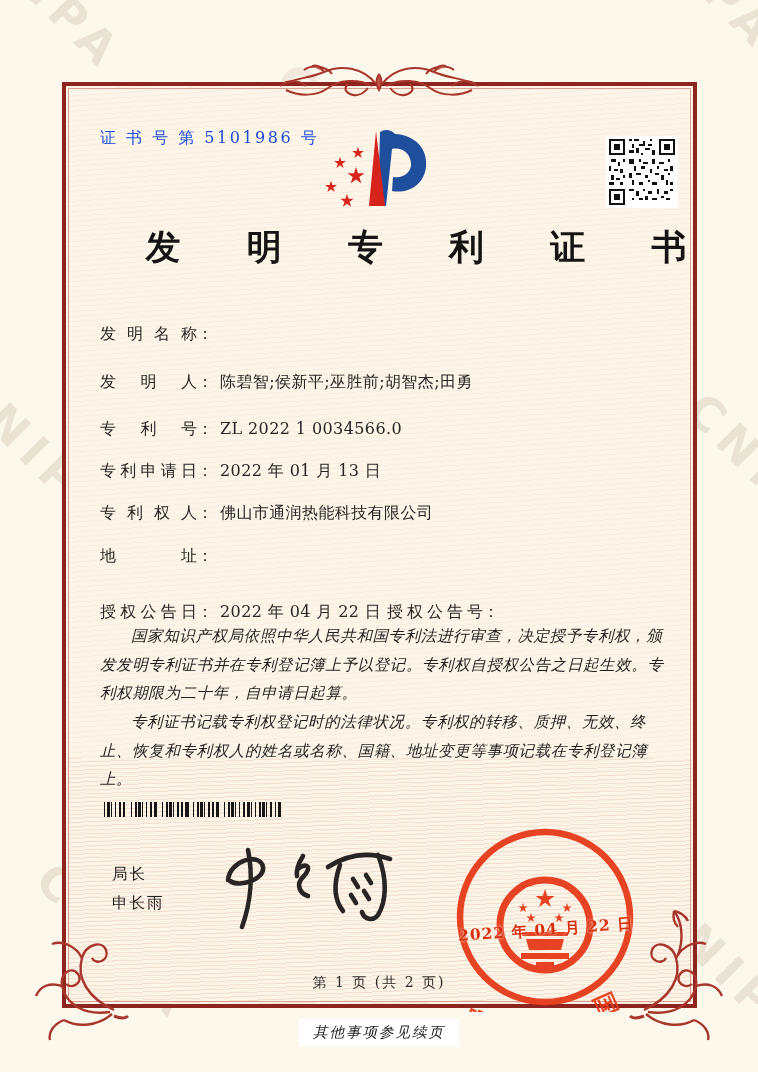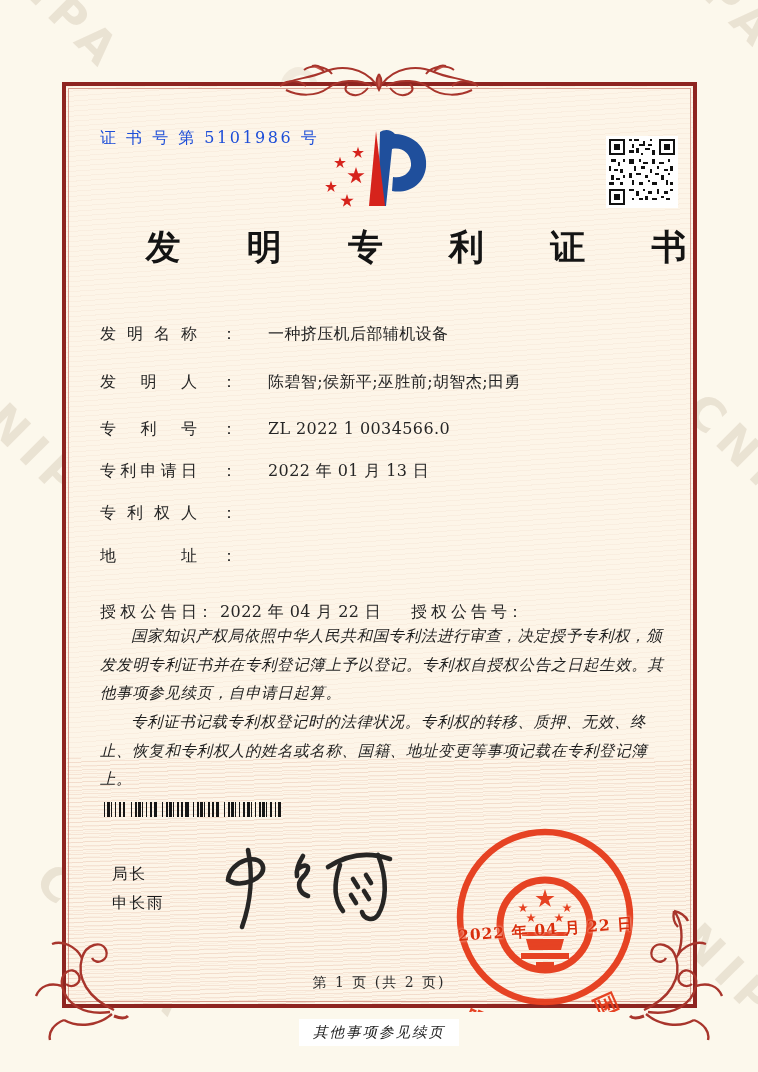--- a/index.html
+++ b/index.html
@@ -45,7 +45,7 @@
     font-size:35px; font-weight:bold; letter-spacing:27px; padding-left:27px;
     box-sizing:border-box; color:#141414;margin-left:37px;
   }
-  .field-row{position:absolute; display:flex; align-items:center; font-size:16px; line-height:23px; color:#262626;gap:24px;}
+  .field-row{position:absolute; display:flex; align-items:center; font-size:16px; line-height:23px; color:#262626;}
   .field-label{display:inline-block; width:97px; text-align:justify; text-align-last:justify; flex:none;}
   .colon{flex:none; margin-right:7px;}
   .field-value{flex:0 1 auto; max-width:421px; letter-spacing:.4px;}

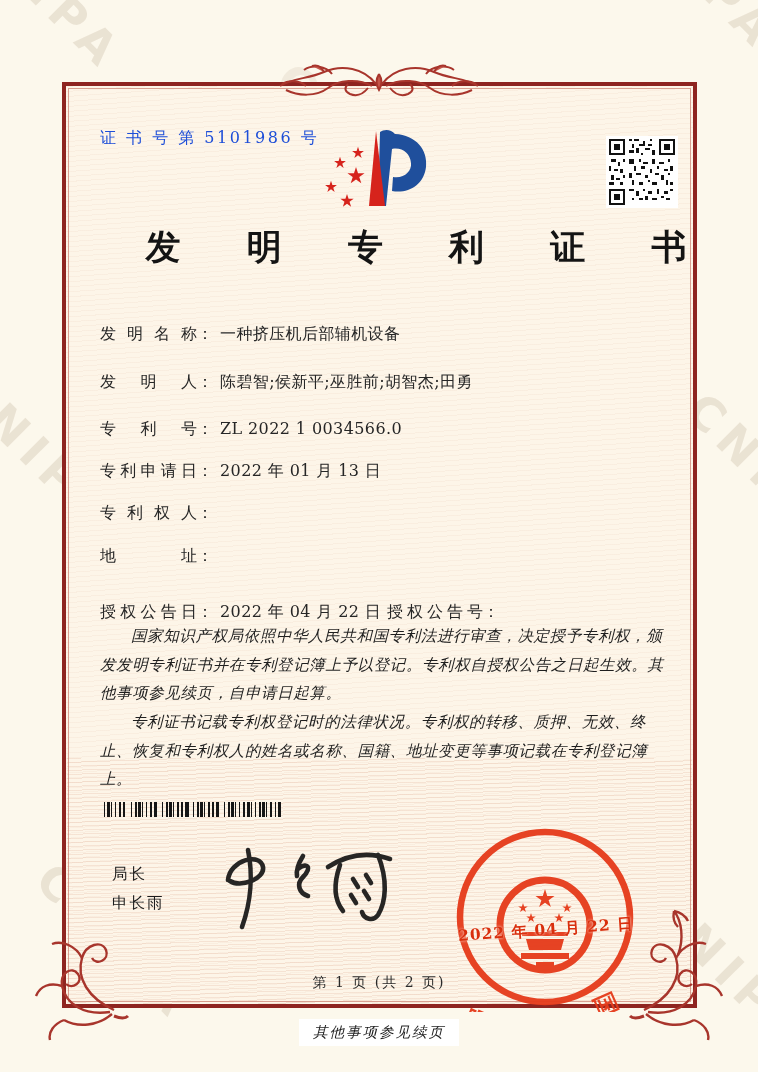--- a/index.html
+++ b/index.html
@@ -240,7 +240,6 @@
   <div class="field-row" style="left:100px; top:322px;">
     <span class="field-label">发明名称</span>
       <span class="colon">：</span>
-    <span class="field-value">一种挤压机后部辅机设备</span>
   </div>
   <div class="field-row" style="left:100px; top:370px;">
     <span class="field-label">发明人</span>

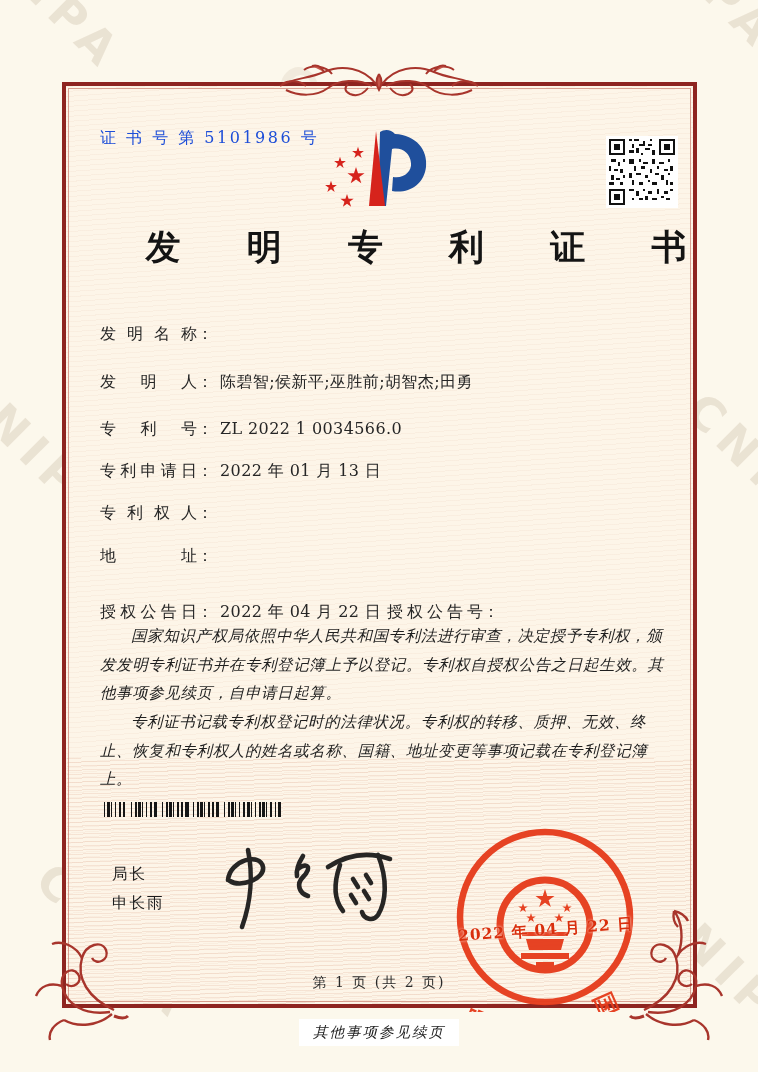--- a/index.html
+++ b/index.html
@@ -259,6 +259,7 @@
   <div class="field-row" style="left:100px; top:501px;">
     <span class="field-label">专利权人</span>
       <span class="colon">：</span>
+    <span class="field-value">佛山市通润热能科技有限公司</span>
   </div>
   <div class="field-row" style="left:100px; top:544px;">
     <span class="field-label">地址</span>

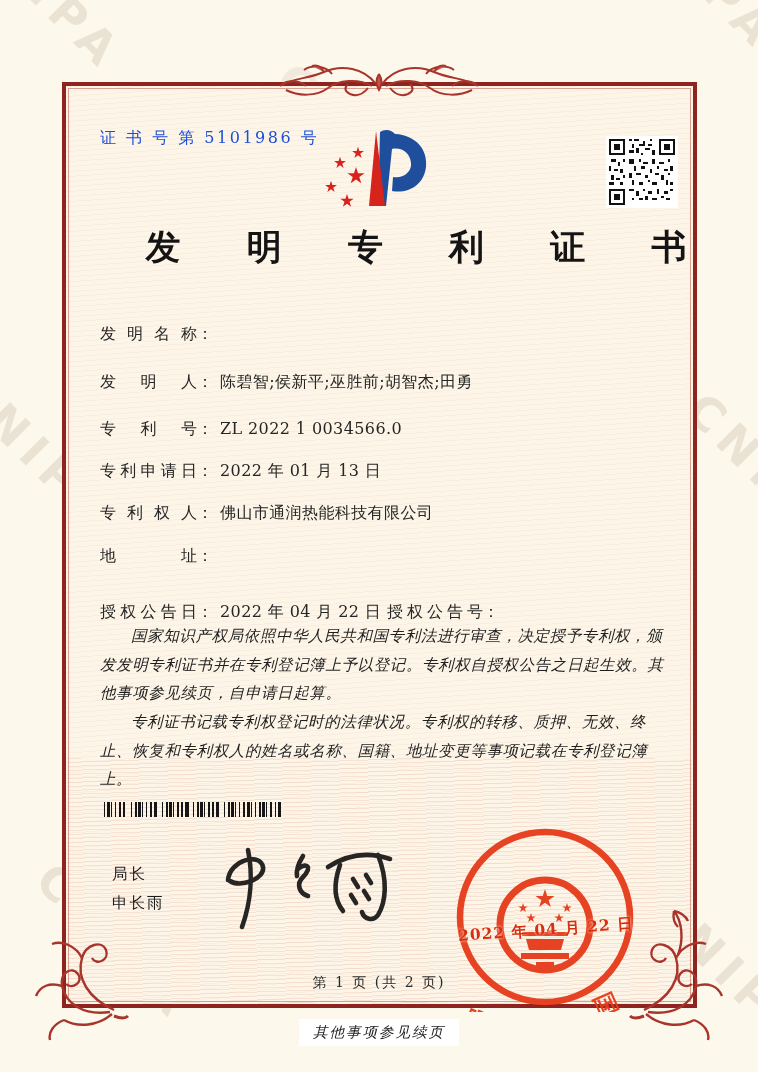--- a/index.html
+++ b/index.html
@@ -278,7 +278,7 @@
   </div>
 
   <div class="body-text">
-    <p>国家知识产权局依照中华人民共和国专利法进行审查，决定授予专利权，颁发发明专利证书并在专利登记簿上予以登记。专利权自授权公告之日起生效。其他事项参见续页，自申请日起算。</p>
+    <p>国家知识产权局依照中华人民共和国专利法进行审查，决定授予专利权，颁发发明专利证书并在专利登记簿上予以登记。专利权自授权公告之日起生效。专利权期限为二十年，自申请日起算。</p>
     <p>专利证书记载专利权登记时的法律状况。专利权的转移、质押、无效、终止、恢复和专利权人的姓名或名称、国籍、地址变更等事项记载在专利登记簿上。</p>
   </div>
 

